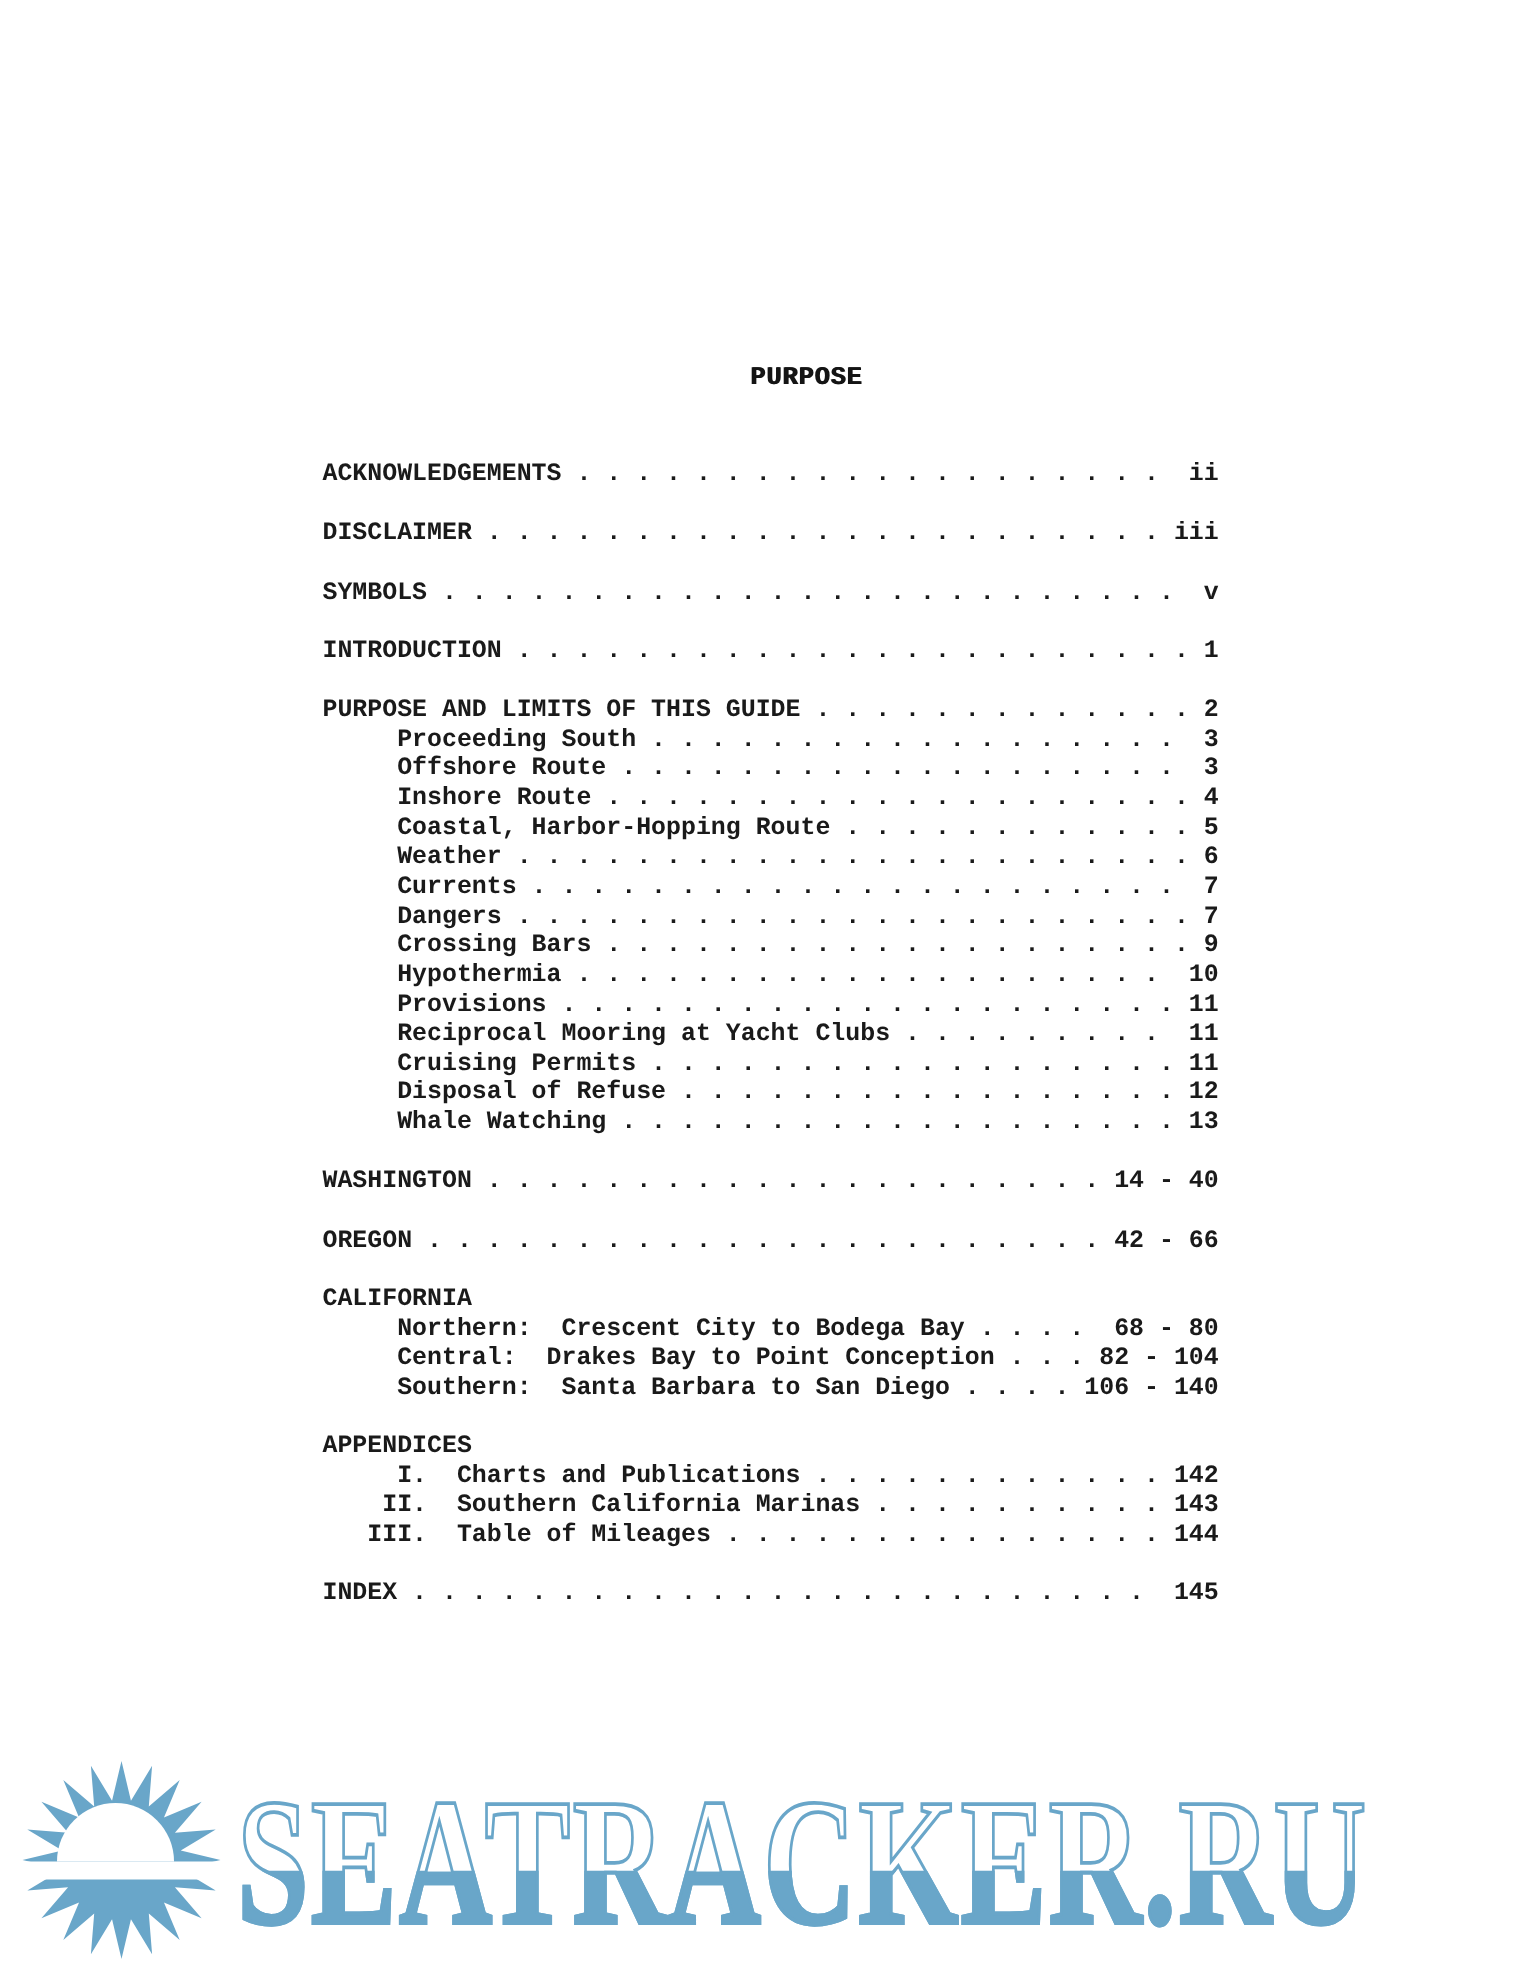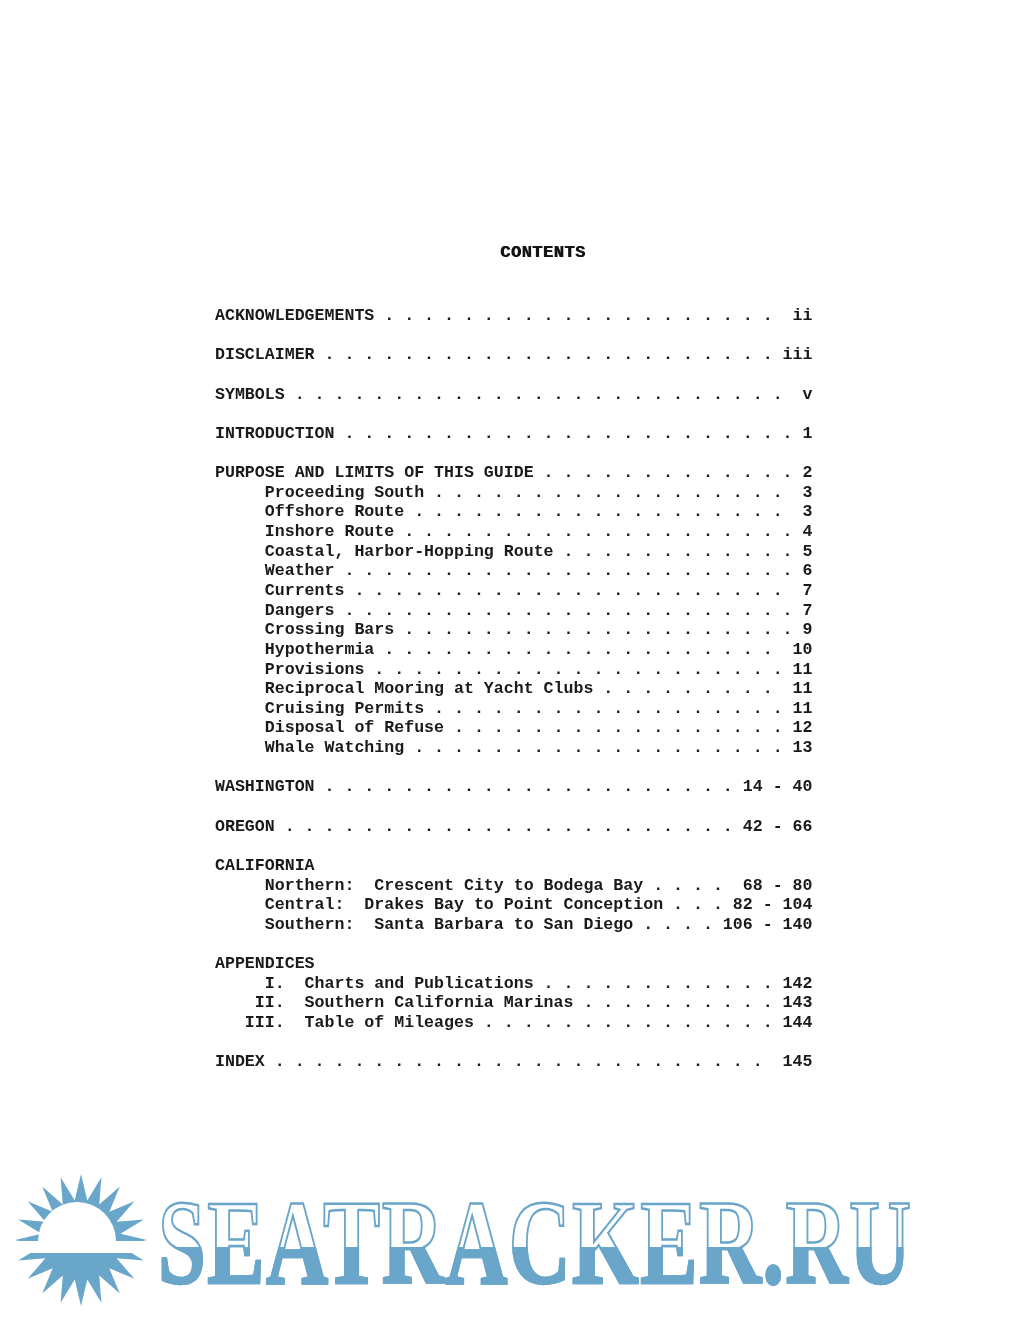--- a/index.html
+++ b/index.html
@@ -51,7 +51,7 @@
 
 <div class="page">
 
-  <div class="title">CONTENTS</div>
+  <div class="title">PURPOSE</div>
 
   <div class="toc" id="toc-lines" style="color: rgb(26, 26, 26);"><div class="line">ACKNOWLEDGEMENTS . . . . . . . . . . . . . . . . . . . .  ii</div><div class="line">&nbsp;</div><div class="line">DISCLAIMER . . . . . . . . . . . . . . . . . . . . . . . iii</div><div class="line">&nbsp;</div><div class="line">SYMBOLS . . . . . . . . . . . . . . . . . . . . . . . . .  v</div><div class="line">&nbsp;</div><div class="line">INTRODUCTION . . . . . . . . . . . . . . . . . . . . . . . 1</div><div class="line">&nbsp;</div><div class="line">PURPOSE AND LIMITS OF THIS GUIDE . . . . . . . . . . . . . 2</div><div class="line">     Proceeding South . . . . . . . . . . . . . . . . . .  3</div><div class="line">     Offshore Route . . . . . . . . . . . . . . . . . . .  3</div><div class="line">     Inshore Route . . . . . . . . . . . . . . . . . . . . 4</div><div class="line">     Coastal, Harbor-Hopping Route . . . . . . . . . . . . 5</div><div class="line">     Weather . . . . . . . . . . . . . . . . . . . . . . . 6</div><div class="line">     Currents . . . . . . . . . . . . . . . . . . . . . .  7</div><div class="line">     Dangers . . . . . . . . . . . . . . . . . . . . . . . 7</div><div class="line">     Crossing Bars . . . . . . . . . . . . . . . . . . . . 9</div><div class="line">     Hypothermia . . . . . . . . . . . . . . . . . . . .  10</div><div class="line">     Provisions . . . . . . . . . . . . . . . . . . . . . 11</div><div class="line">     Reciprocal Mooring at Yacht Clubs . . . . . . . . .  11</div><div class="line">     Cruising Permits . . . . . . . . . . . . . . . . . . 11</div><div class="line">     Disposal of Refuse . . . . . . . . . . . . . . . . . 12</div><div class="line">     Whale Watching . . . . . . . . . . . . . . . . . . . 13</div><div class="line">&nbsp;</div><div class="line">WASHINGTON . . . . . . . . . . . . . . . . . . . . . 14 - 40</div><div class="line">&nbsp;</div><div class="line">OREGON . . . . . . . . . . . . . . . . . . . . . . . 42 - 66</div><div class="line">&nbsp;</div><div class="line">CALIFORNIA                                                  </div><div class="line">     Northern:  Crescent City to Bodega Bay . . . .  68 - 80</div><div class="line">     Central:  Drakes Bay to Point Conception . . . 82 - 104</div><div class="line">     Southern:  Santa Barbara to San Diego . . . . 106 - 140</div><div class="line">&nbsp;</div><div class="line">APPENDICES                                                  </div><div class="line">     I.  Charts and Publications . . . . . . . . . . . . 142</div><div class="line">    II.  Southern California Marinas . . . . . . . . . . 143</div><div class="line">   III.  Table of Mileages . . . . . . . . . . . . . . . 144</div><div class="line">&nbsp;</div><div class="line">INDEX . . . . . . . . . . . . . . . . . . . . . . . . .  145</div></div>
 

